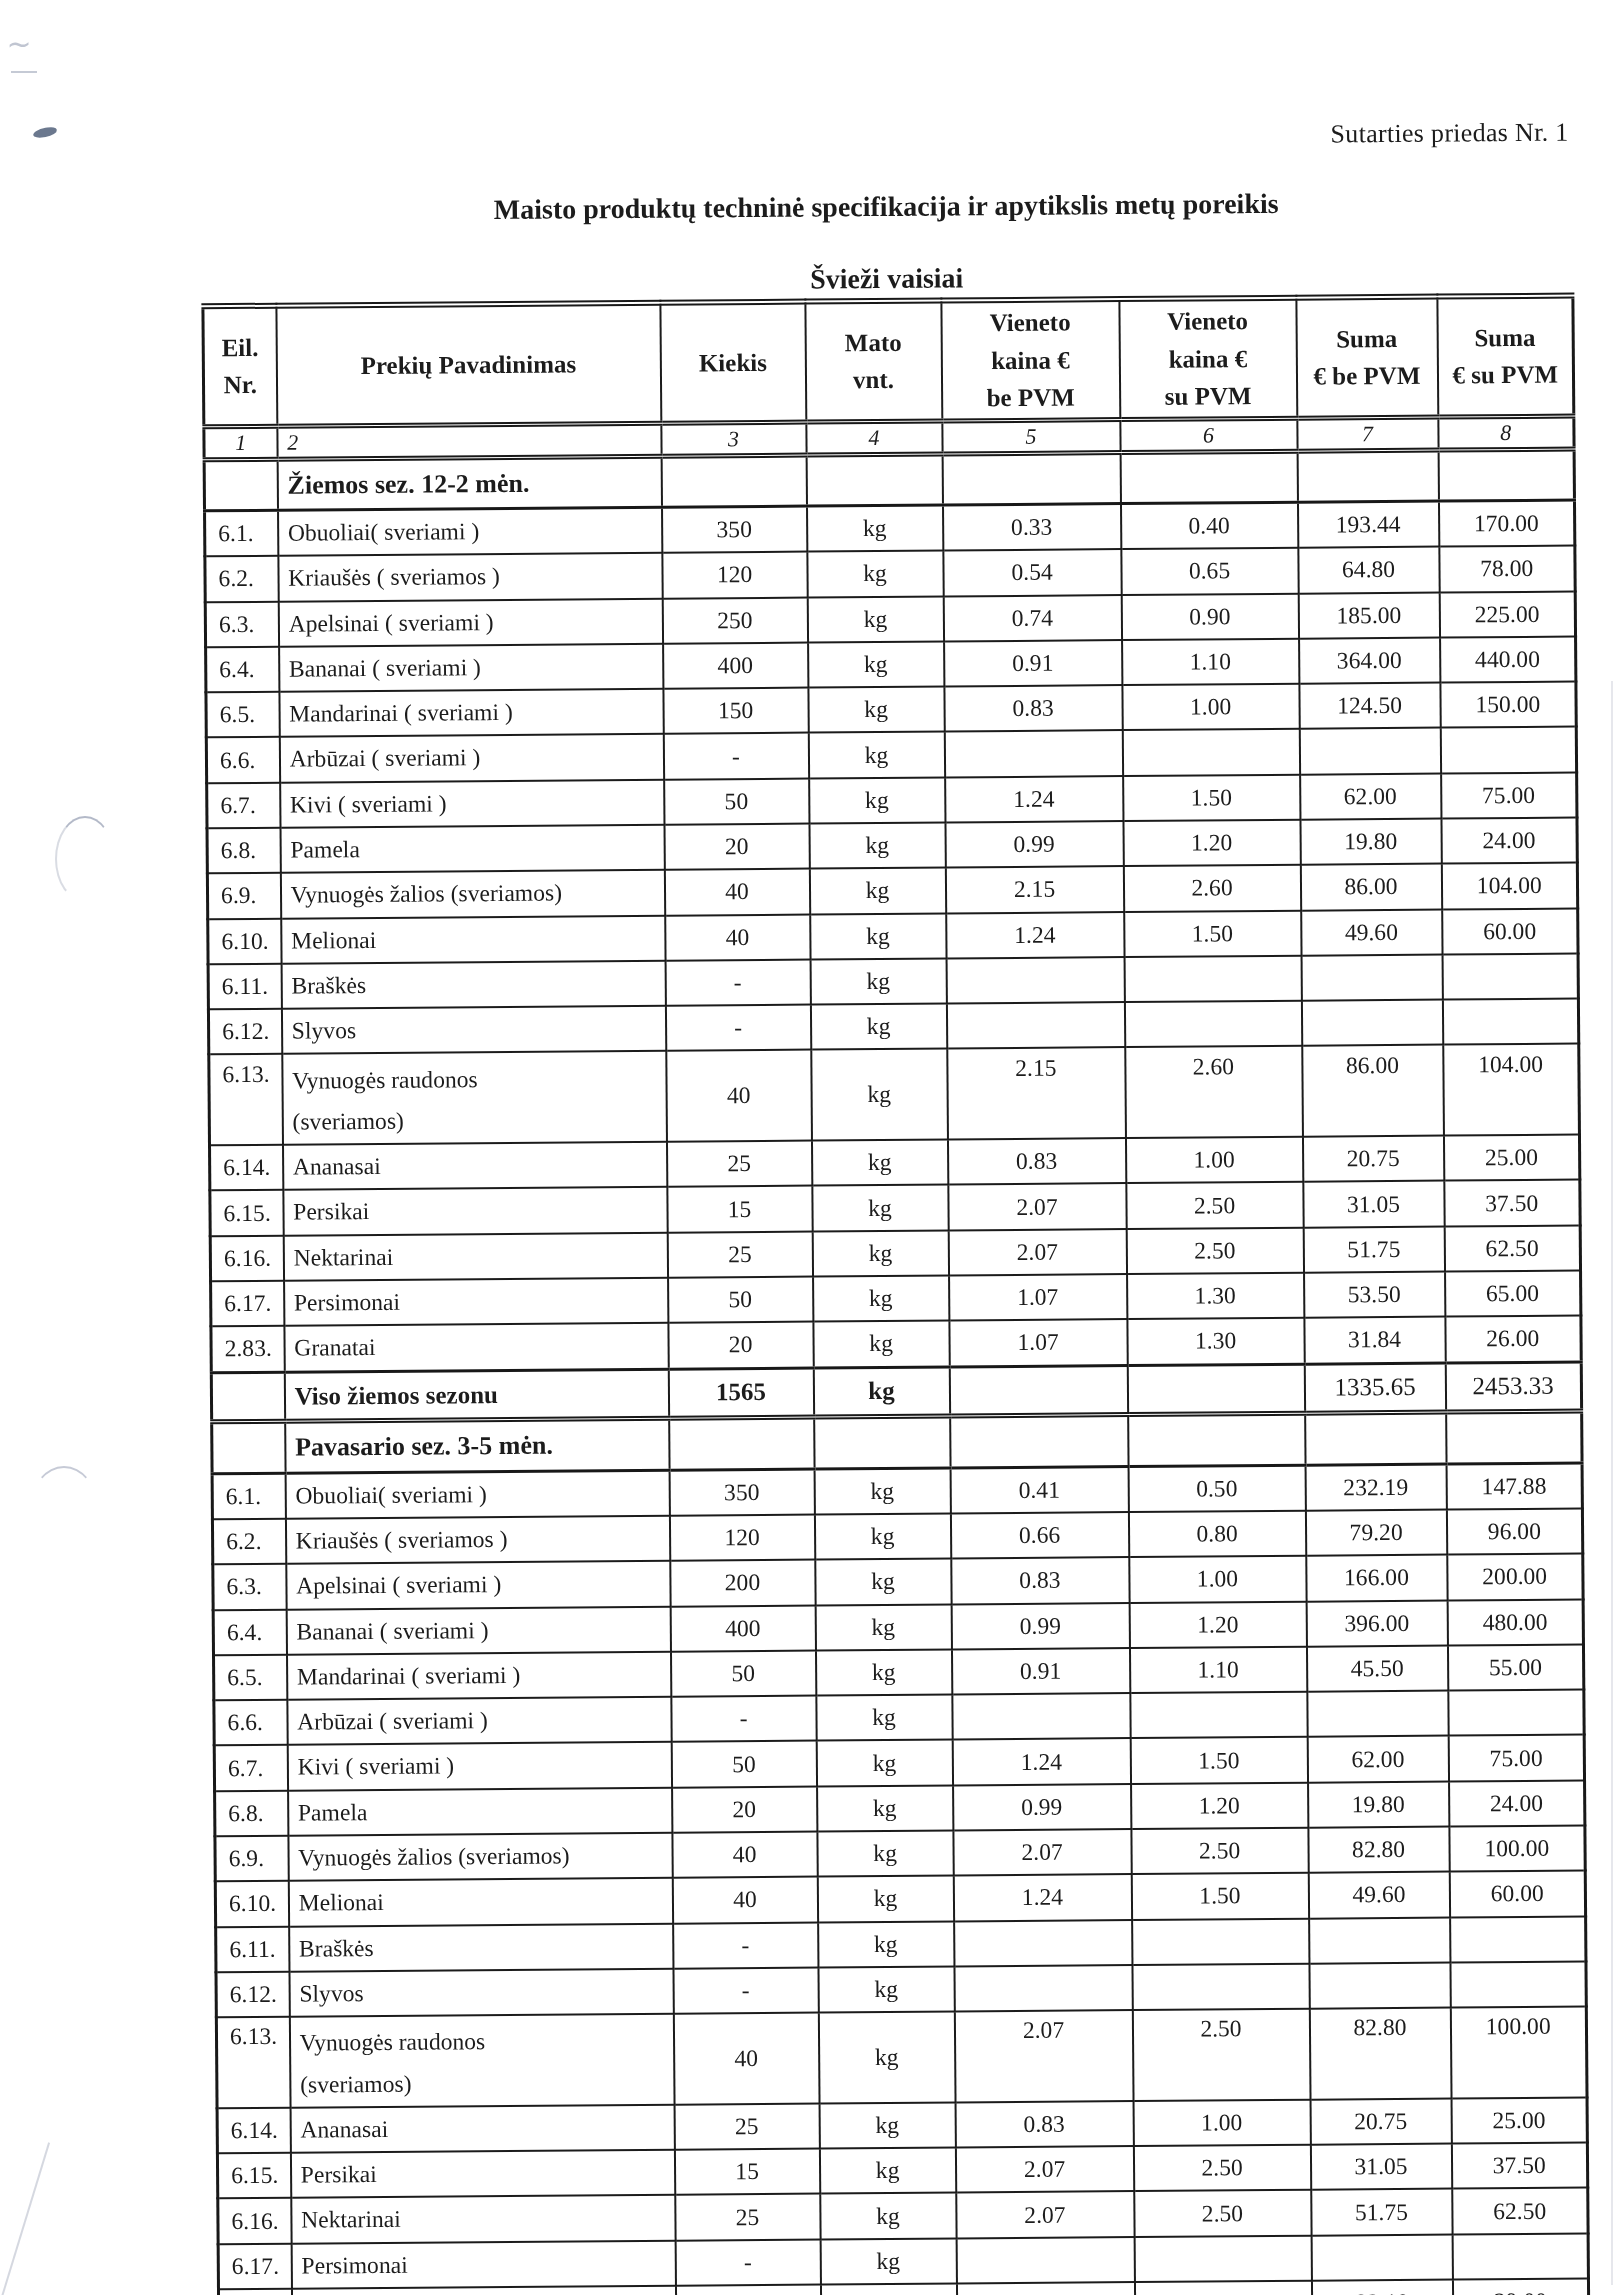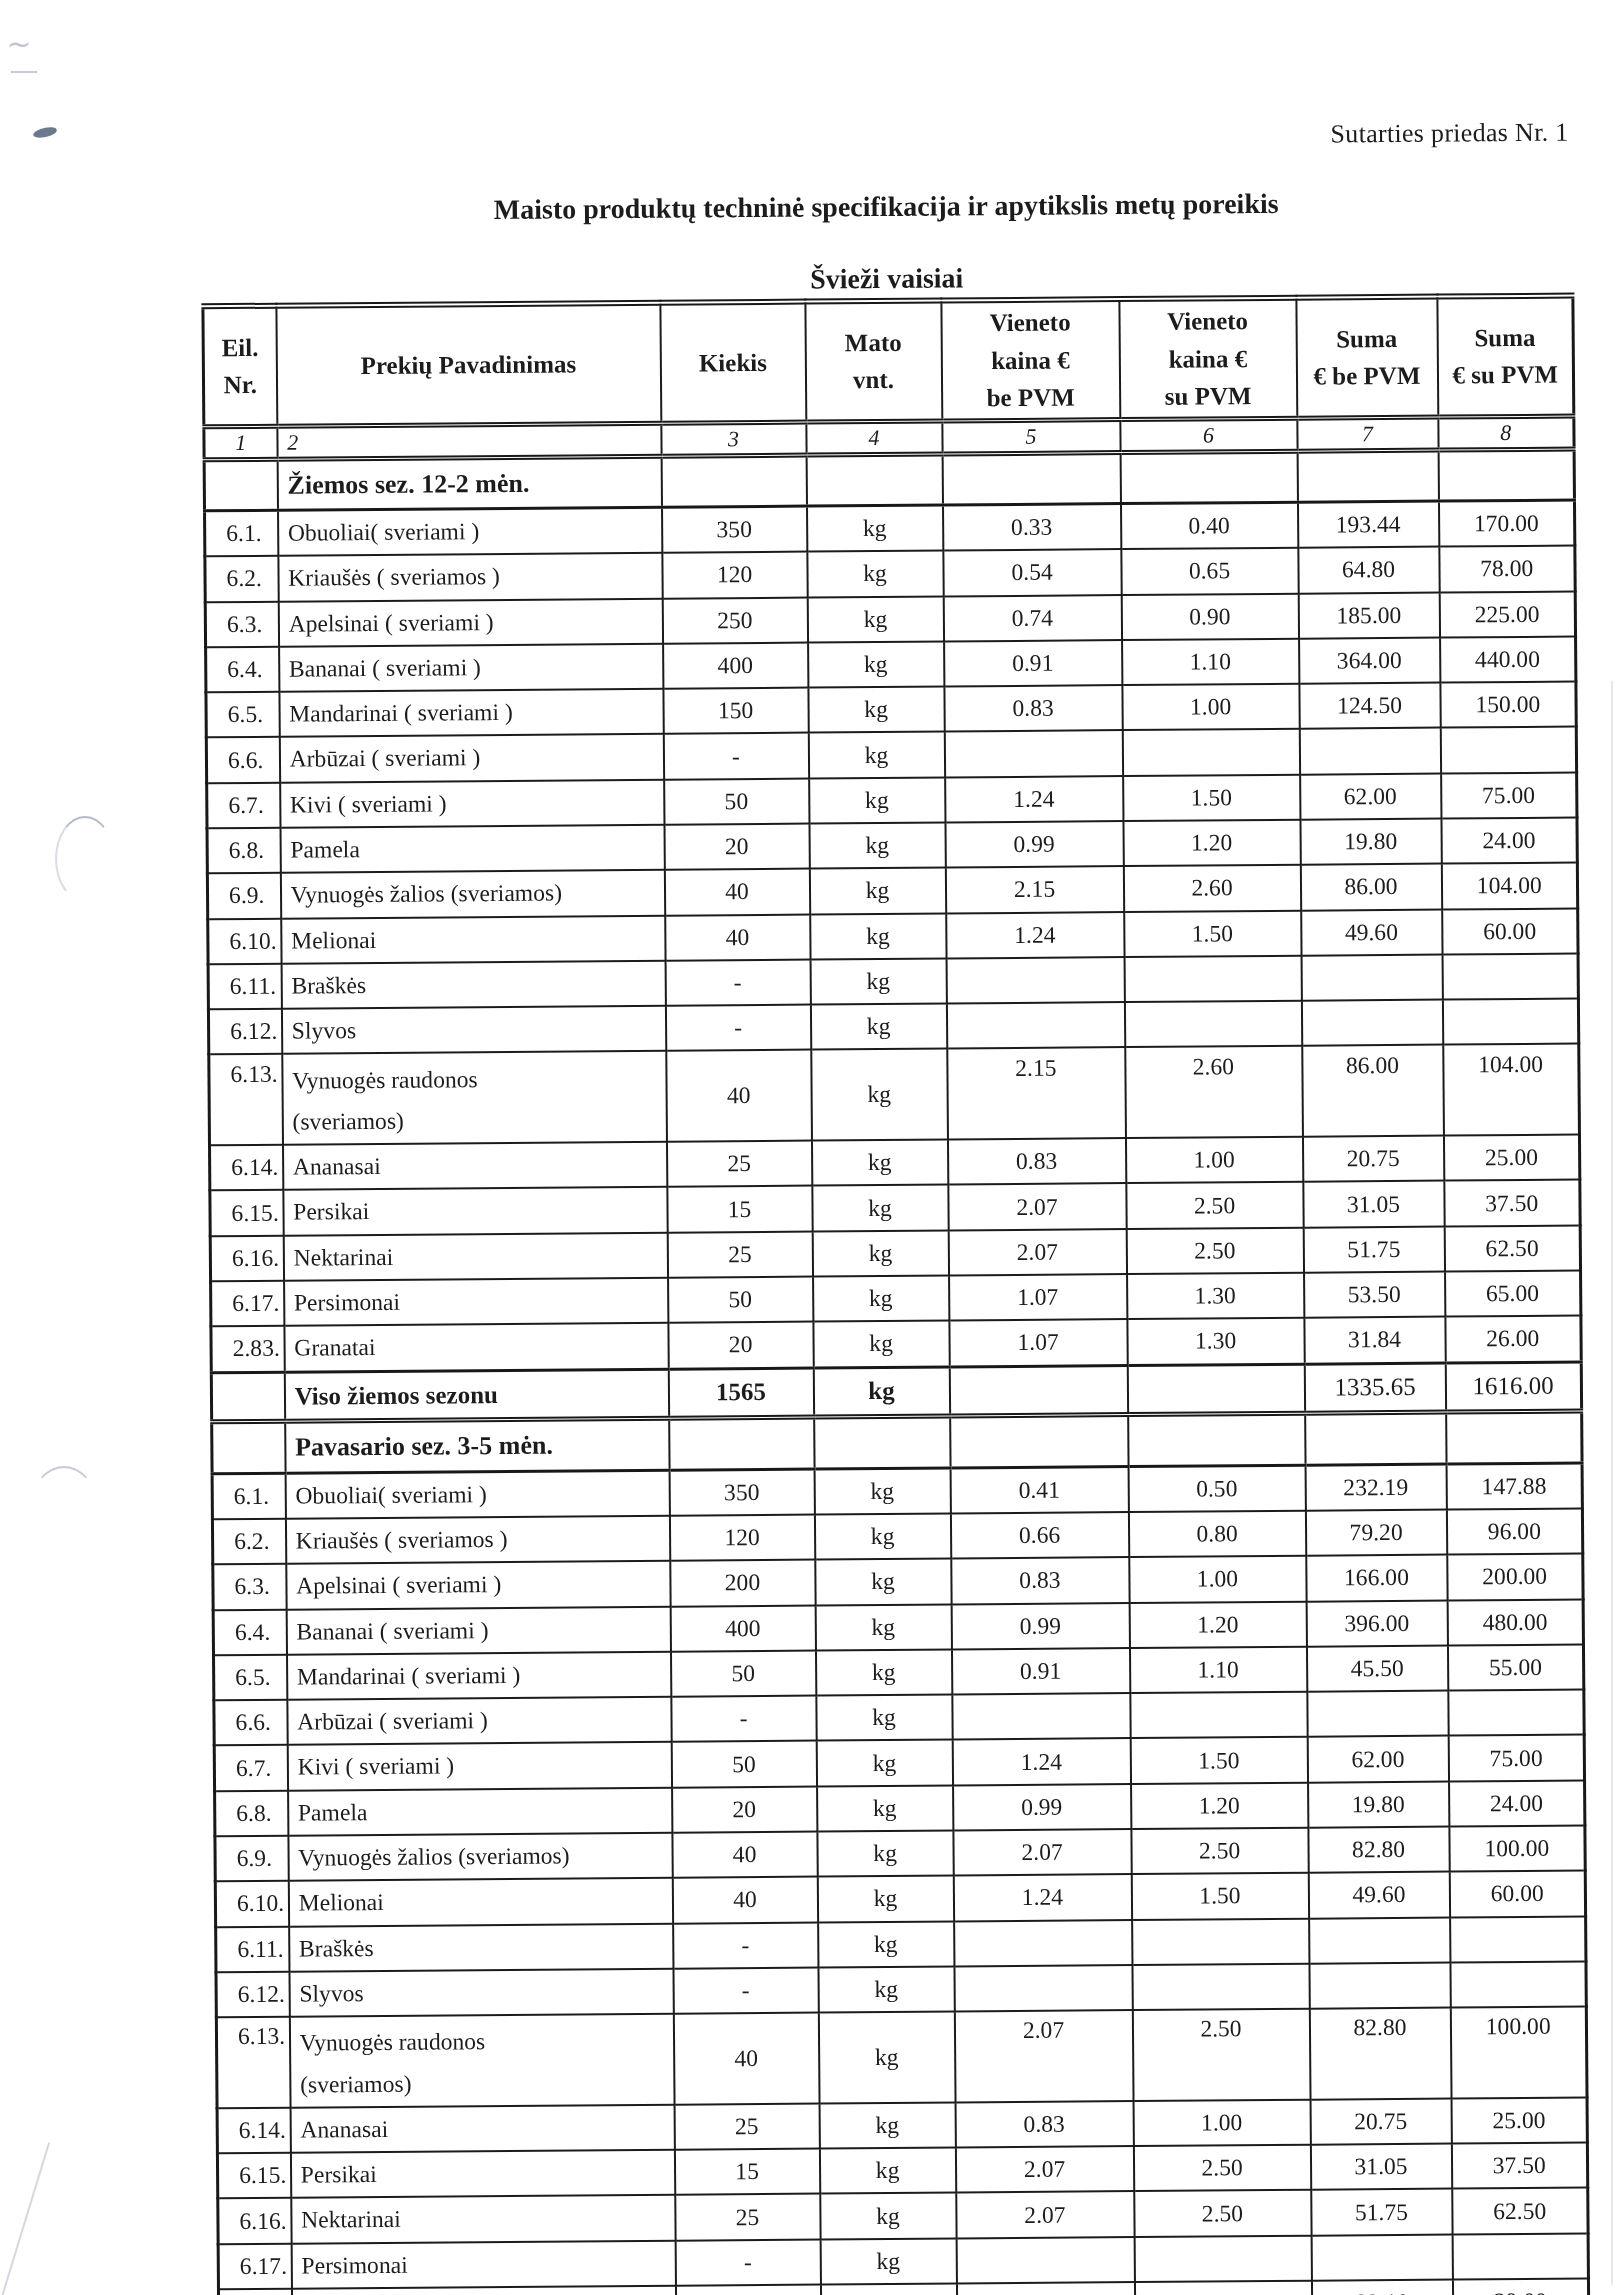--- a/index.html
+++ b/index.html
@@ -34,7 +34,7 @@
   .row-nums td:nth-child(2){text-align:left;padding-left:9.2px;}
 
   .row-data td{height:31px;font-size:23.6px;}
-  .c-nr{text-align:left;padding-left:20px;}
+  .c-nr{text-align:left;padding-left:12px;}
   .c-name{text-align:left;padding-left:9.2px;white-space:pre-line;line-height:1.75;}
   .c-kiekis,.c-mato,.c-kaina_be,.c-kaina_su,.c-suma_be,.c-suma_su{text-align:center;}
 

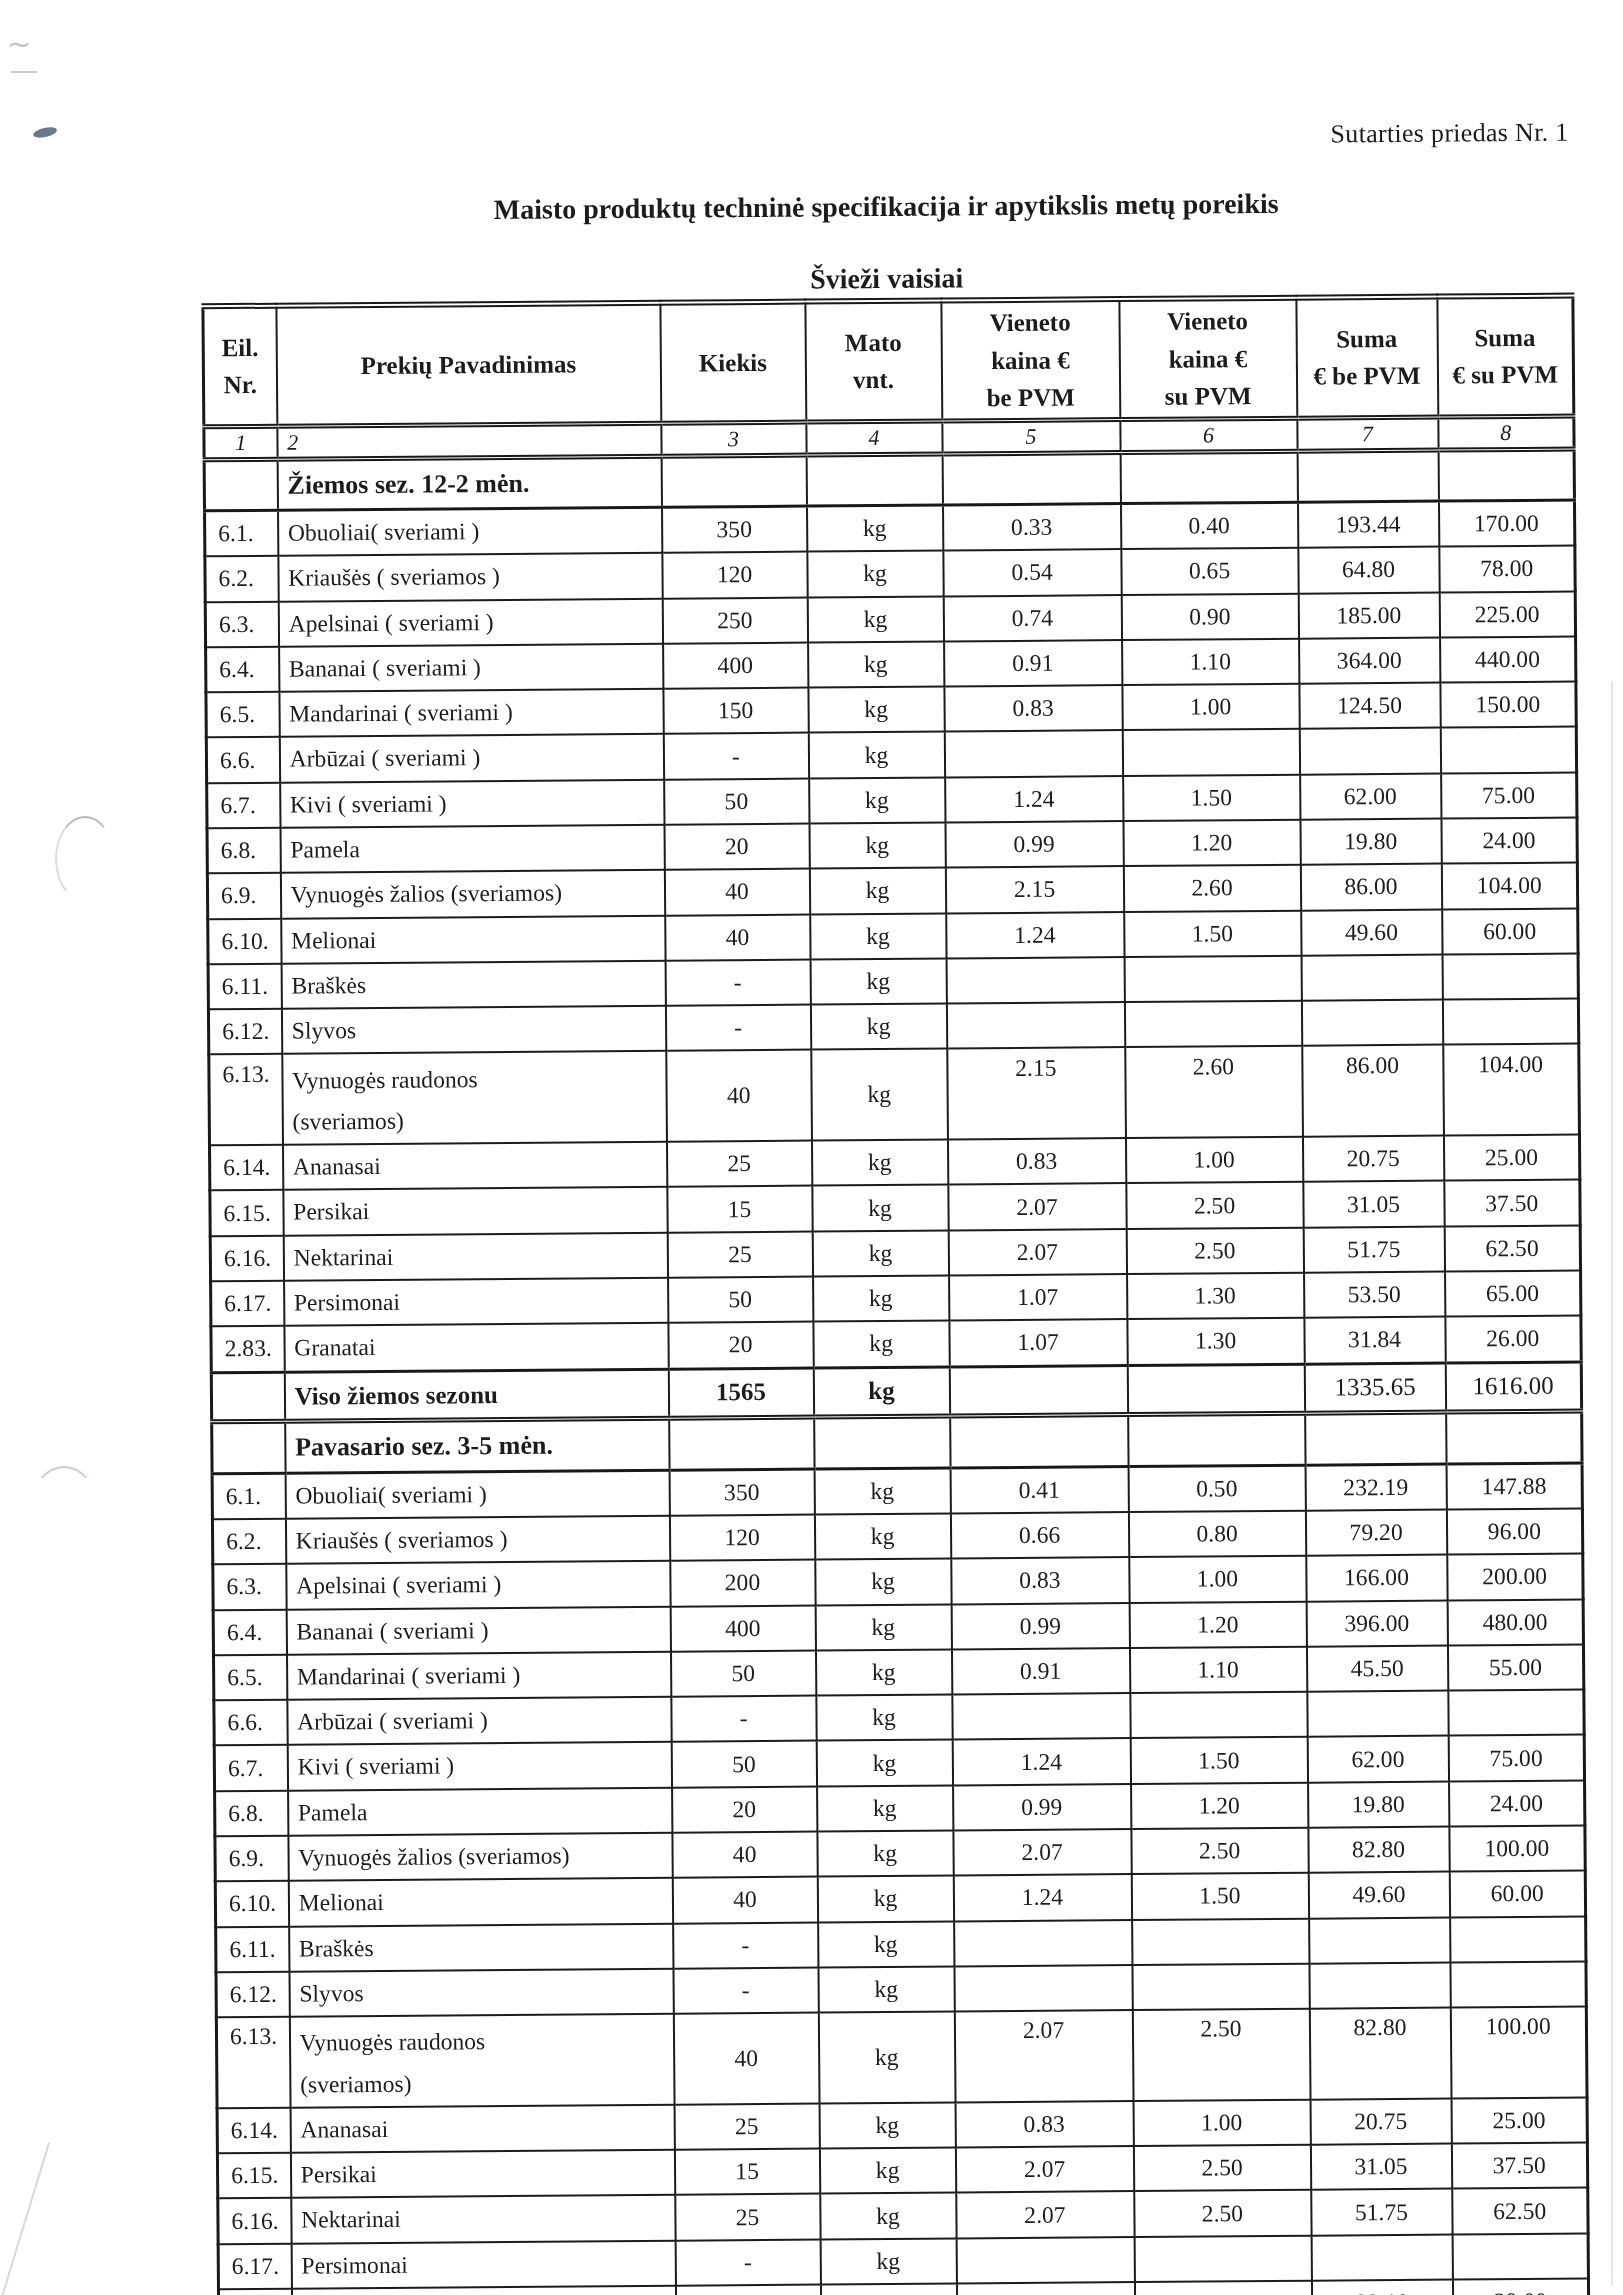--- a/index.html
+++ b/index.html
@@ -308,7 +308,7 @@
             <td class="c-kaina_be"></td>
             <td class="c-kaina_su"></td>
             <td class="c-suma_be">1335.65</td>
-            <td class="c-suma_su">1616.00</td>
+            <td class="c-suma_su">2453.33</td>
           </tr>
           <tr class="section-row">
             <td class="c-nr"></td>

